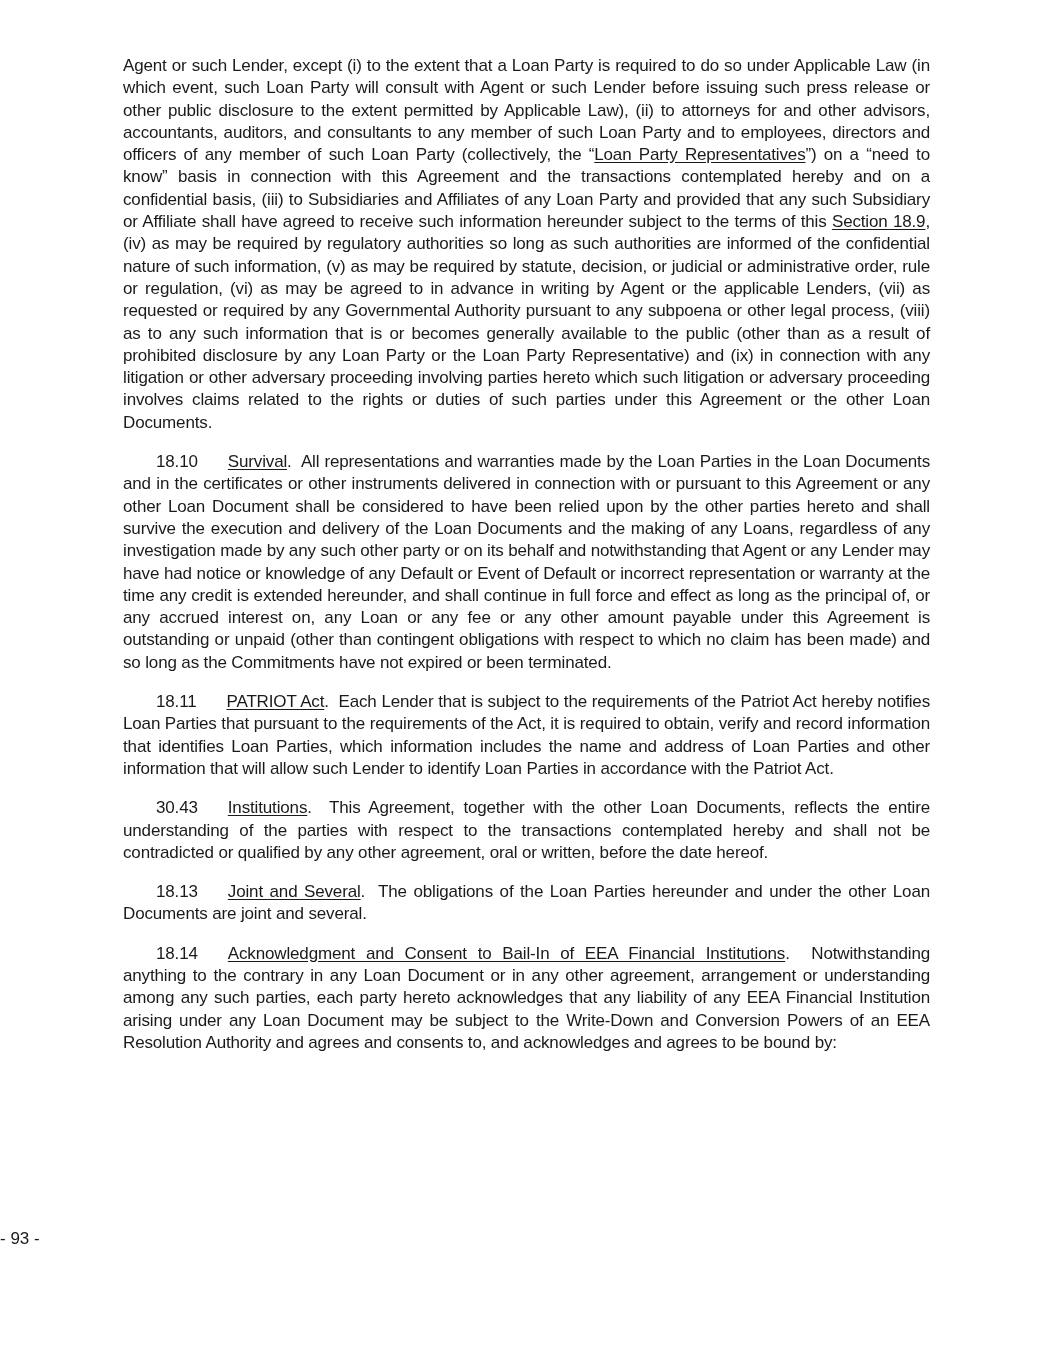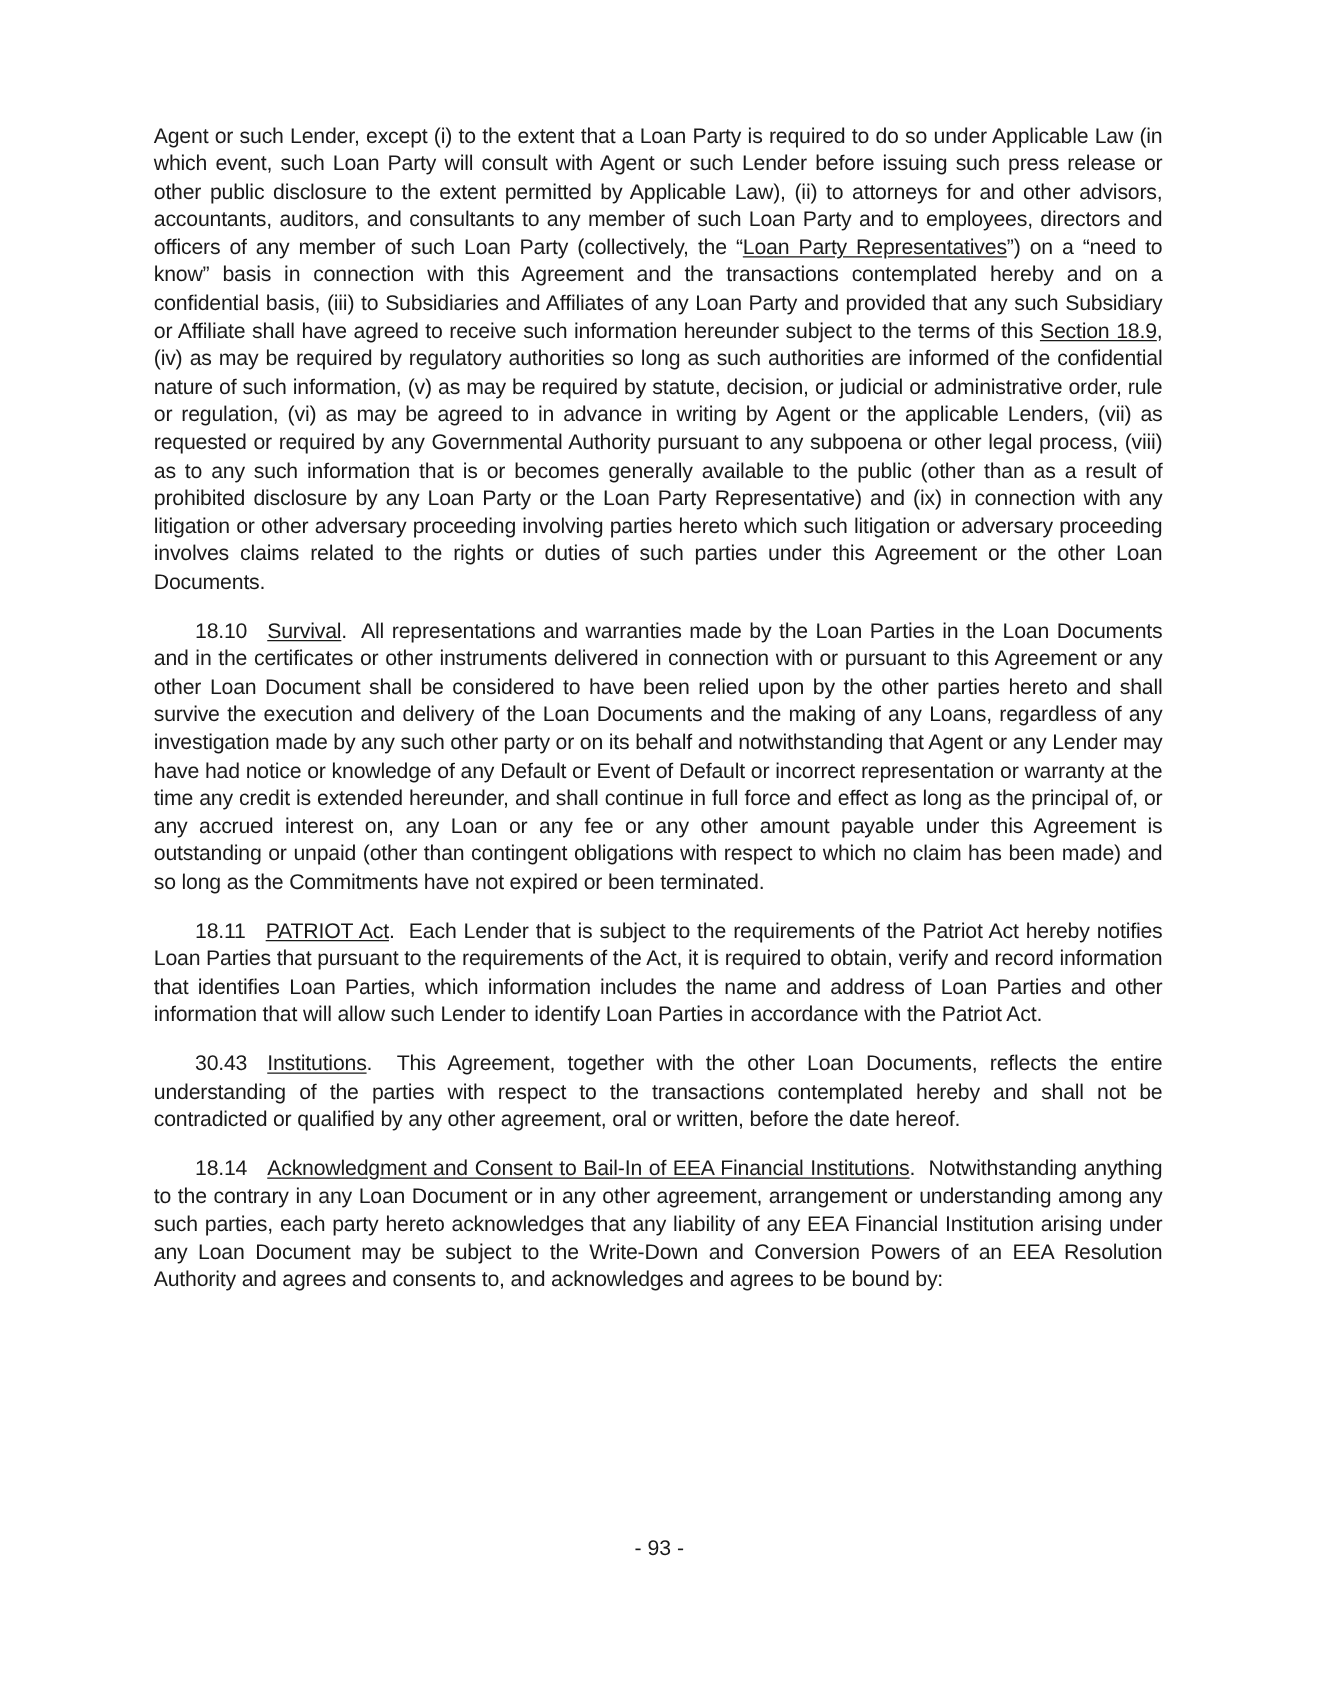--- a/index.html
+++ b/index.html
@@ -14,7 +14,7 @@
     margin: 0;
     background: #ffffff;
     box-sizing: border-box;
-    padding: 98px 125px 0 123px;
+    padding: 55px 125px 0 123px;
     font-family: "Liberation Sans", "DejaVu Sans", sans-serif;
     font-size: 17px;
     line-height: 22.3px;

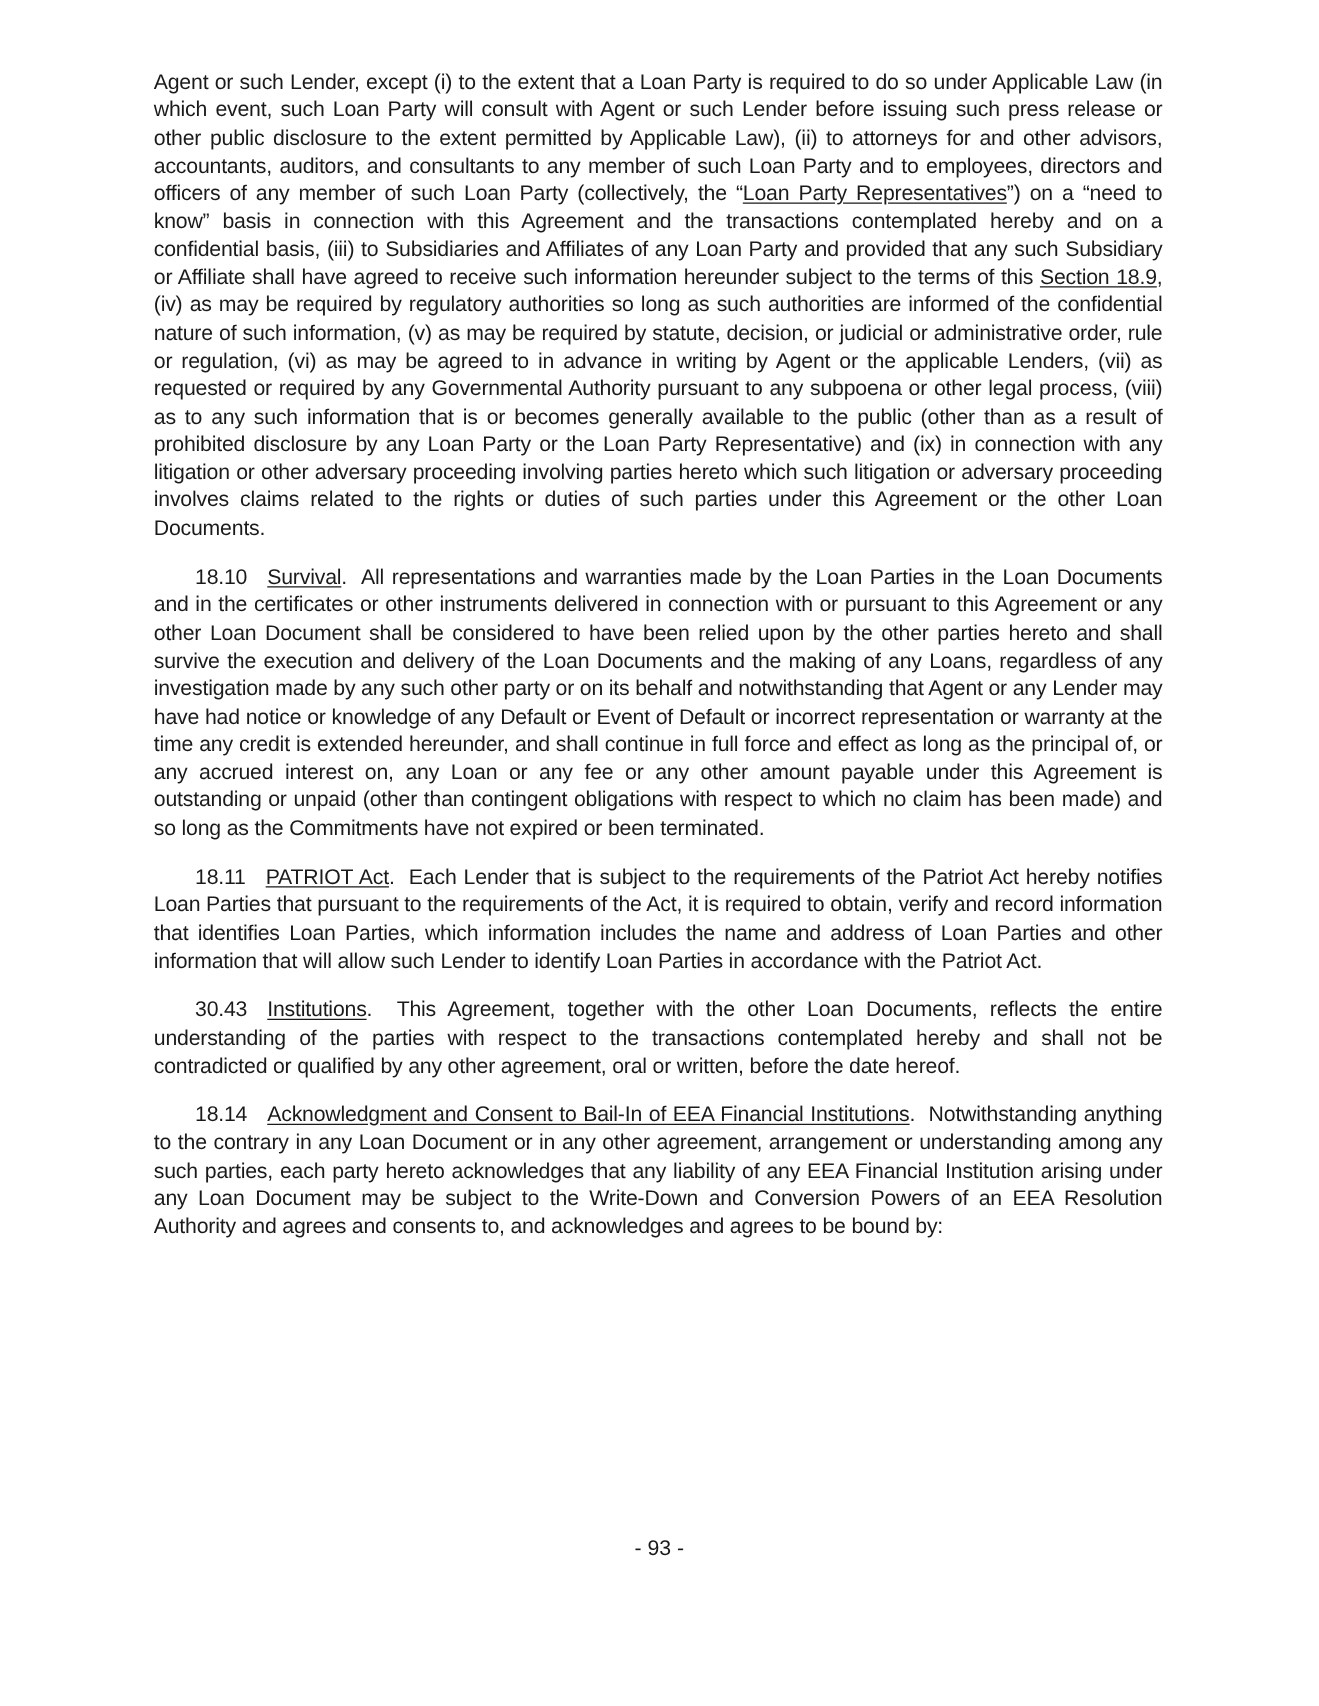--- a/index.html
+++ b/index.html
@@ -30,7 +30,7 @@
     text-indent: 33px;
   }
   .sec-num {
-    margin-right: 16px;
+    margin-right: 30px;
   }
   .u {
     text-decoration: underline;

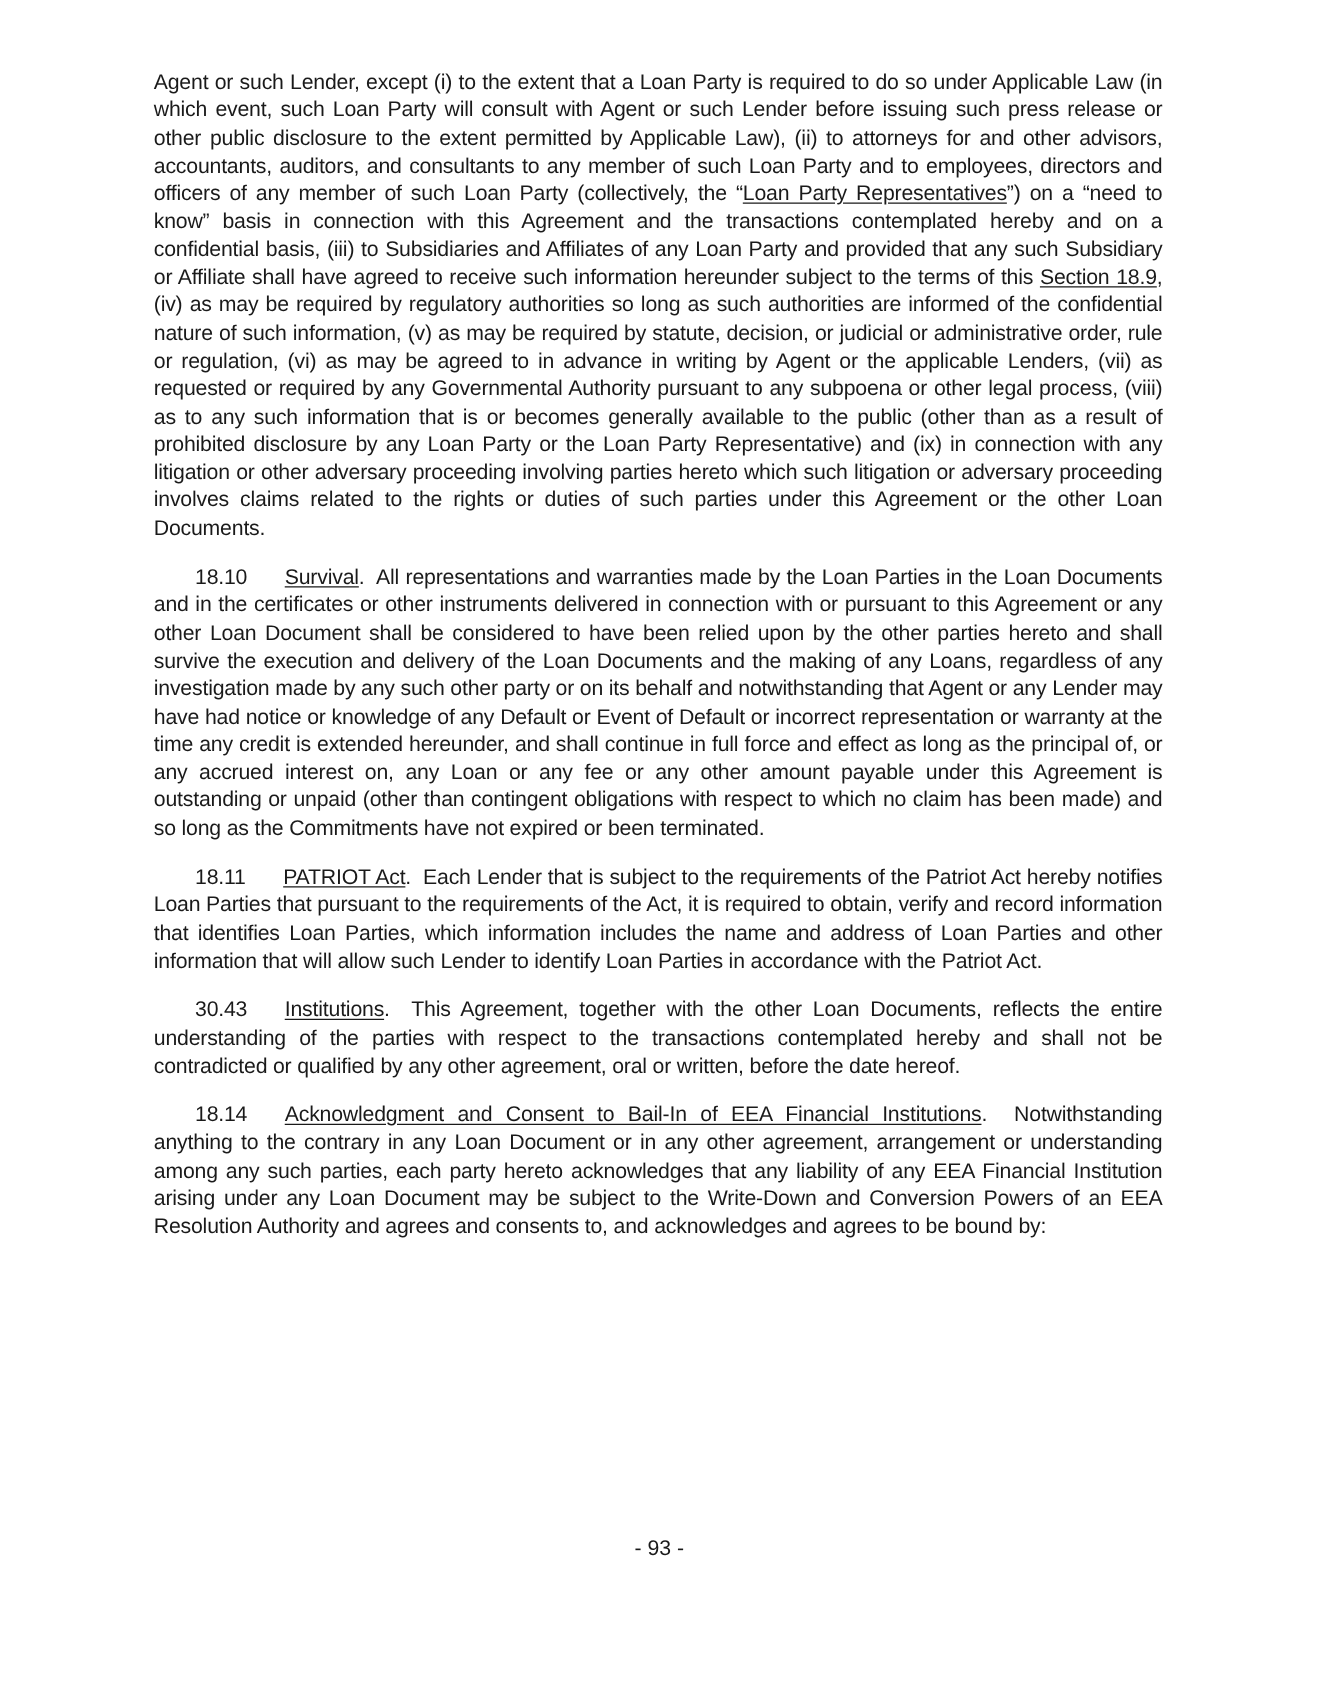--- a/index.html
+++ b/index.html
@@ -59,6 +59,7 @@
 
   <p class="para sec"><span class="sec-num">30.43</span><span class="u">Institutions</span><span>.&nbsp; This Agreement, together with the other Loan Documents, reflects the entire understanding of the parties with respect to the transactions contemplated hereby and shall not be contradicted or qualified by any other agreement, oral or written, before the date hereof.</span></p>
 
+  <p class="para sec"><span class="sec-num">18.13</span><span class="u">Joint and Several</span><span>.&nbsp; The obligations of the Loan Parties hereunder and under the other Loan Documents are joint and several.</span></p>
 
   <p class="para sec"><span class="sec-num">18.14</span><span class="u">Acknowledgment and Consent to Bail-In of EEA Financial Institutions</span><span>.&nbsp; Notwithstanding anything to the contrary in any Loan Document or in any other agreement, arrangement or understanding among any such parties, each party hereto acknowledges that any liability of any EEA Financial Institution arising under any Loan Document may be subject to the Write-Down and Conversion Powers of an EEA Resolution Authority and agrees and consents to, and acknowledges and agrees to be bound by:</span></p>
 

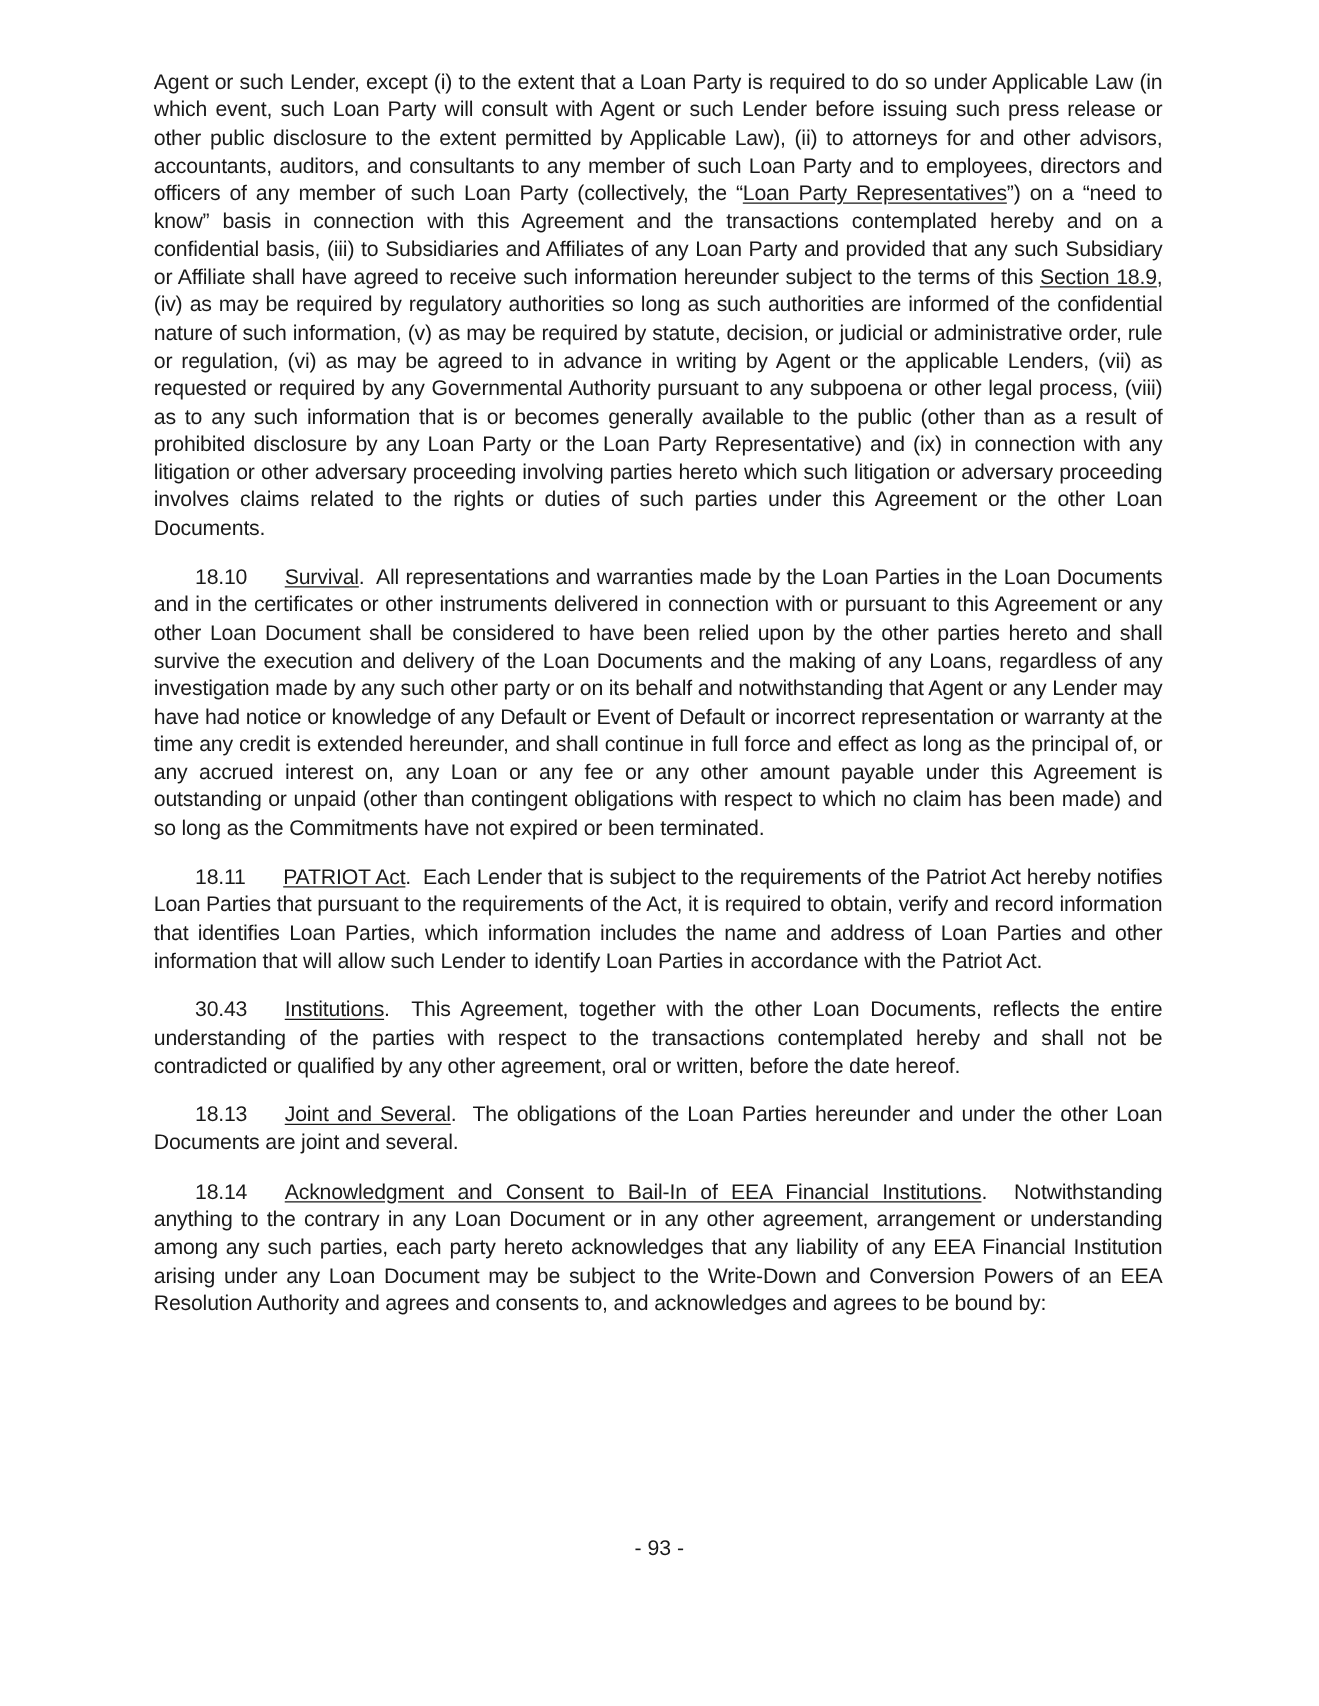--- a/index.html
+++ b/index.html
@@ -41,7 +41,6 @@
     top: 1228px;
     left: 0;
     width: 100%;
-    text-align: center;
     text-indent: 0;
     letter-spacing: 0;
   }

